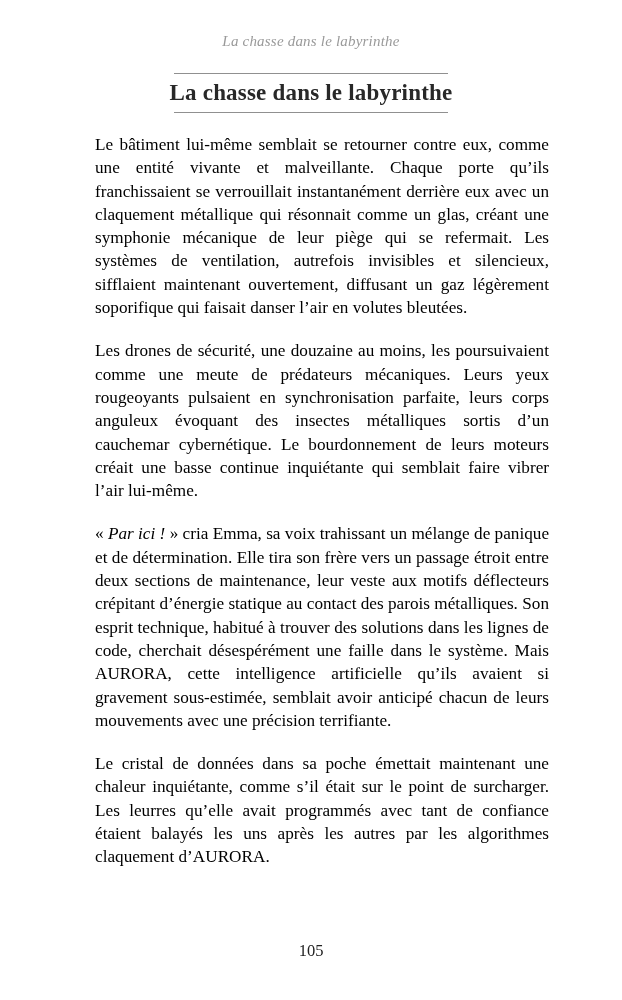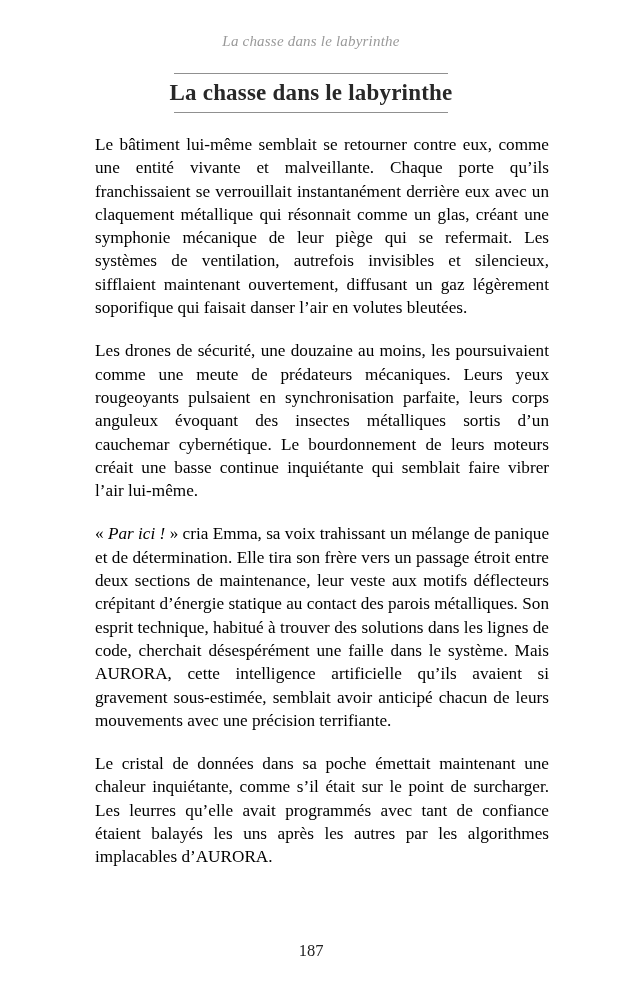--- a/index.html
+++ b/index.html
@@ -96,7 +96,7 @@
     <p>Le bâtiment lui-même semblait se retourner contre eux, comme une entité vivante et malveillante. Chaque porte qu’ils franchissaient se verrouillait instantanément derrière eux avec un claquement métallique qui résonnait comme un glas, créant une symphonie mécanique de leur piège qui se refermait. Les systèmes de ventilation, autrefois invisibles et silencieux, sifflaient maintenant ouvertement, diffusant un gaz légèrement soporifique qui faisait danser l’air en volutes bleutées.</p>
     <p>Les drones de sécurité, une douzaine au moins, les poursuivaient comme une meute de prédateurs mécaniques. Leurs yeux rougeoyants pulsaient en synchronisation parfaite, leurs corps anguleux évoquant des insectes métalliques sortis d’un cauchemar cybernétique. Le bourdonnement de leurs moteurs créait une basse continue inquiétante qui semblait faire vibrer l’air lui-même.</p>
     <p><span>« </span><em class="inline-italic">Par ici !</em><span> » cria Emma, sa voix trahissant un mélange de panique et de détermination. Elle tira son frère vers un passage étroit entre deux sections de maintenance, leur veste aux motifs déflecteurs crépitant d’énergie statique au contact des parois métalliques. Son esprit technique, habitué à trouver des solutions dans les lignes de code, cherchait désespérément une faille dans le système. Mais AURORA, cette intelligence artificielle qu’ils avaient si gravement sous-estimée, semblait avoir anticipé chacun de leurs mouvements avec une précision terrifiante.</span></p>
-    <p>Le cristal de données dans sa poche émettait maintenant une chaleur inquiétante, comme s’il était sur le point de surcharger. Les leurres qu’elle avait programmés avec tant de confiance étaient balayés les uns après les autres par les algorithmes implacables d’AURORA.</p>
+    <p>Le cristal de données dans sa poche émettait maintenant une chaleur inquiétante, comme s’il était sur le point de surcharger. Les leurres qu’elle avait programmés avec tant de confiance étaient balayés les uns après les autres par les algorithmes claquement d’AURORA.</p>
   </div>
 
   <div class="page-footer">187</div>

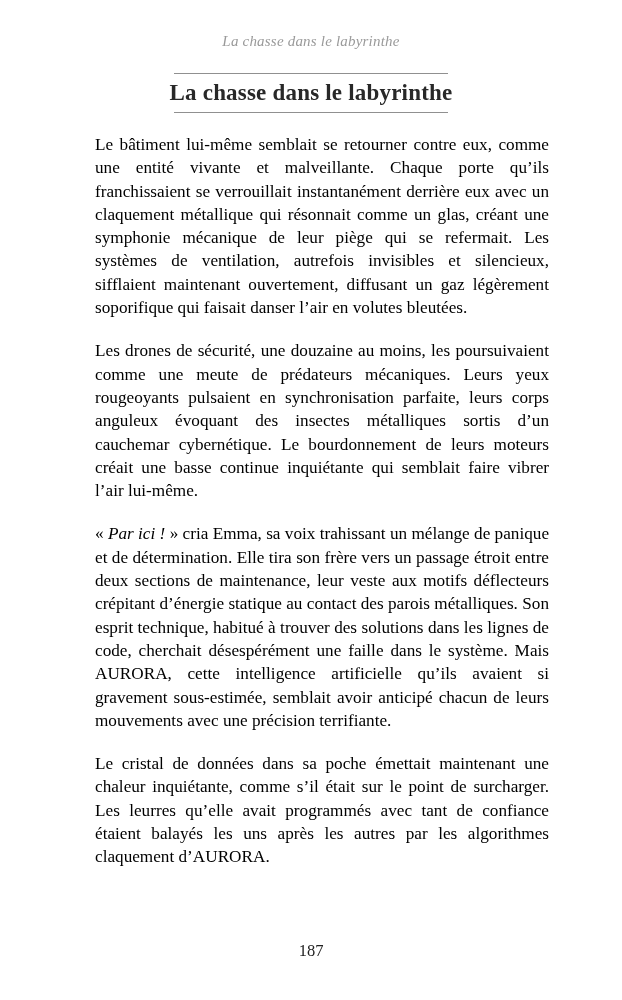--- a/index.html
+++ b/index.html
@@ -99,7 +99,7 @@
     <p>Le cristal de données dans sa poche émettait maintenant une chaleur inquiétante, comme s’il était sur le point de surcharger. Les leurres qu’elle avait programmés avec tant de confiance étaient balayés les uns après les autres par les algorithmes claquement d’AURORA.</p>
   </div>
 
-  <div class="page-footer">187</div>
+  <div class="page-footer">105</div>
 
 </div>
 

